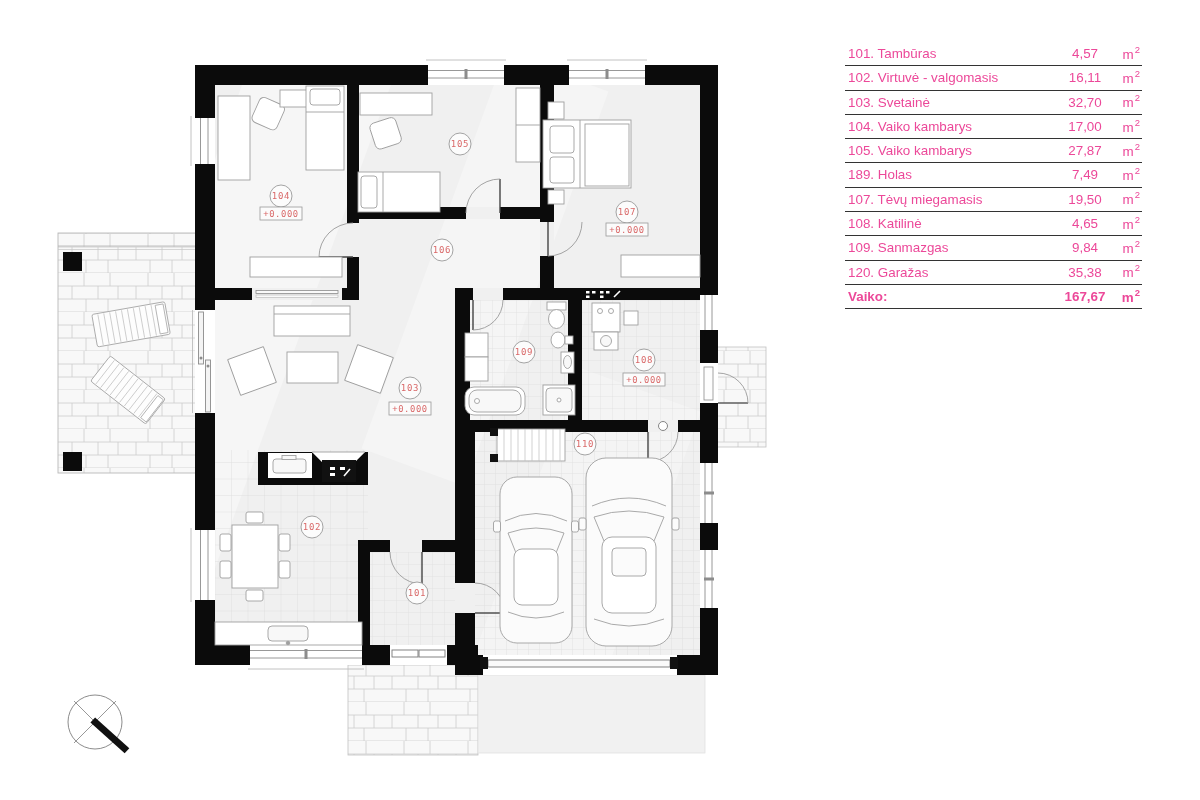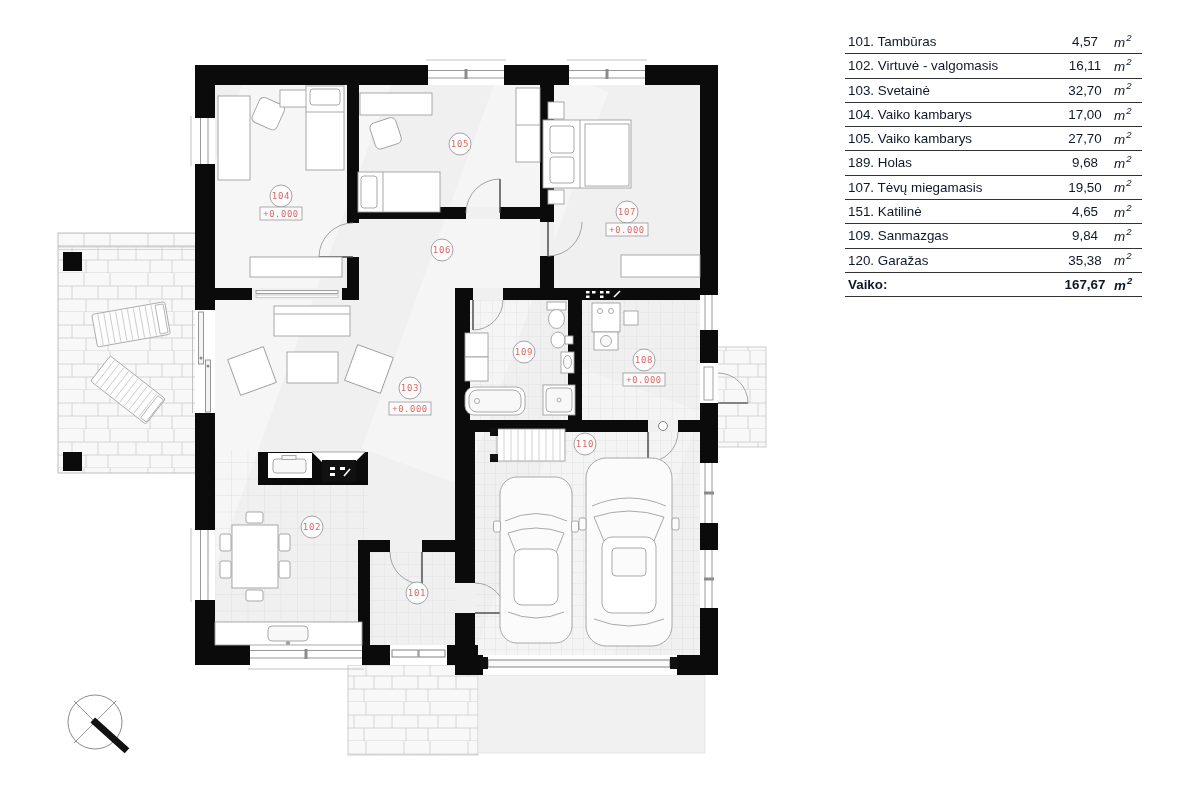--- a/index.html
+++ b/index.html
@@ -6,7 +6,7 @@
   .stage{position:relative;width:1200px;height:800px;background:#fff;overflow:hidden;
          font-family:"Liberation Sans",sans-serif;}
   .plan-svg{position:absolute;left:0;top:0;}
-  .legend{position:absolute;left:845px;top:30px;width:297px;color:#0f172a;
+  .legend{position:absolute;left:845px;top:42px;width:297px;color:#ec4899;
           font-size:13.4px;line-height:1;}
   .lrow{display:flex;align-items:center;height:24.3px;border-bottom:1.2px solid #333;
         padding:0 2px 0 3px;box-sizing:border-box;}

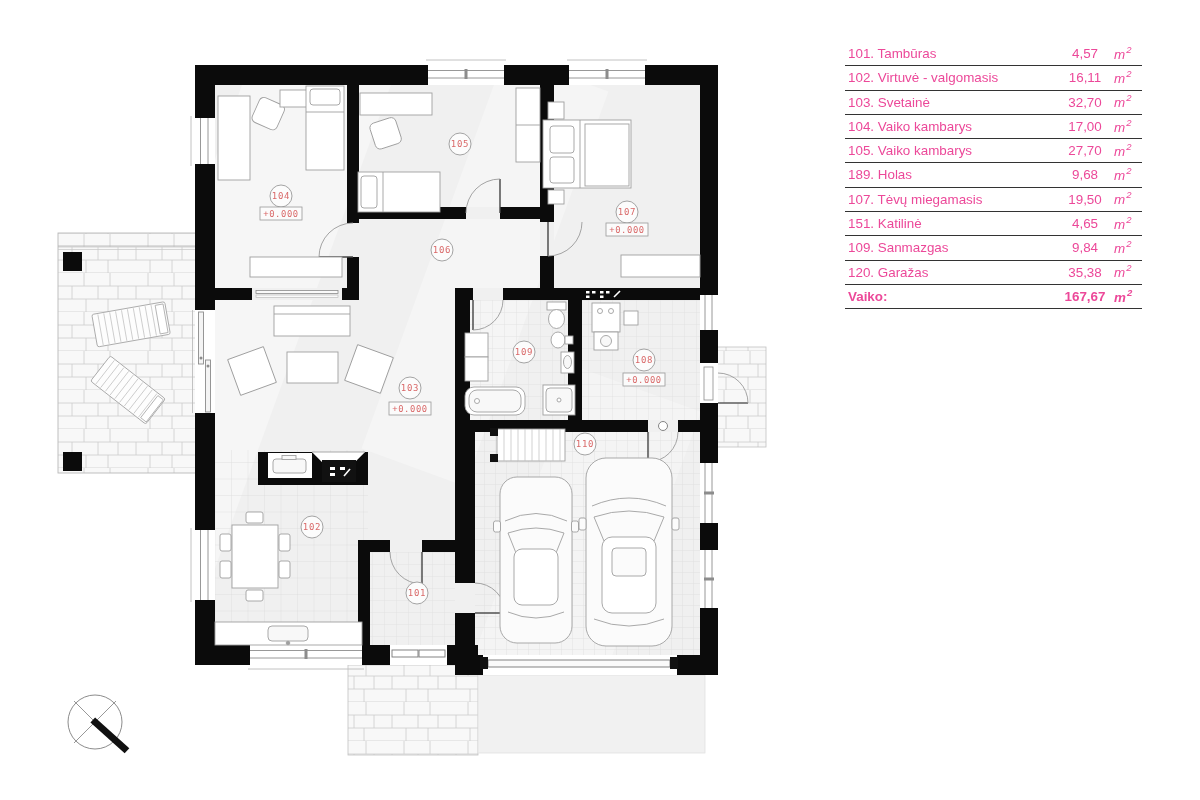--- a/index.html
+++ b/index.html
@@ -12,7 +12,7 @@
         padding:0 2px 0 3px;box-sizing:border-box;}
   .lrow .lbl{flex:1;white-space:nowrap;}
   .lrow .num{width:52px;text-align:center;}
-  .lrow .unit{width:26px;padding-left:3px;font-style:italic;}
+  .lrow .unit{width:26px;text-align:right;padding-left:3px;}
   .lrow sup{font-size:9.5px;position:relative;top:-1px;margin-left:1px;}
   .lrow.total{font-weight:bold;}
   svg text.rnum{font-family:"DejaVu Sans Mono",monospace;font-size:9px;letter-spacing:0.8px;}

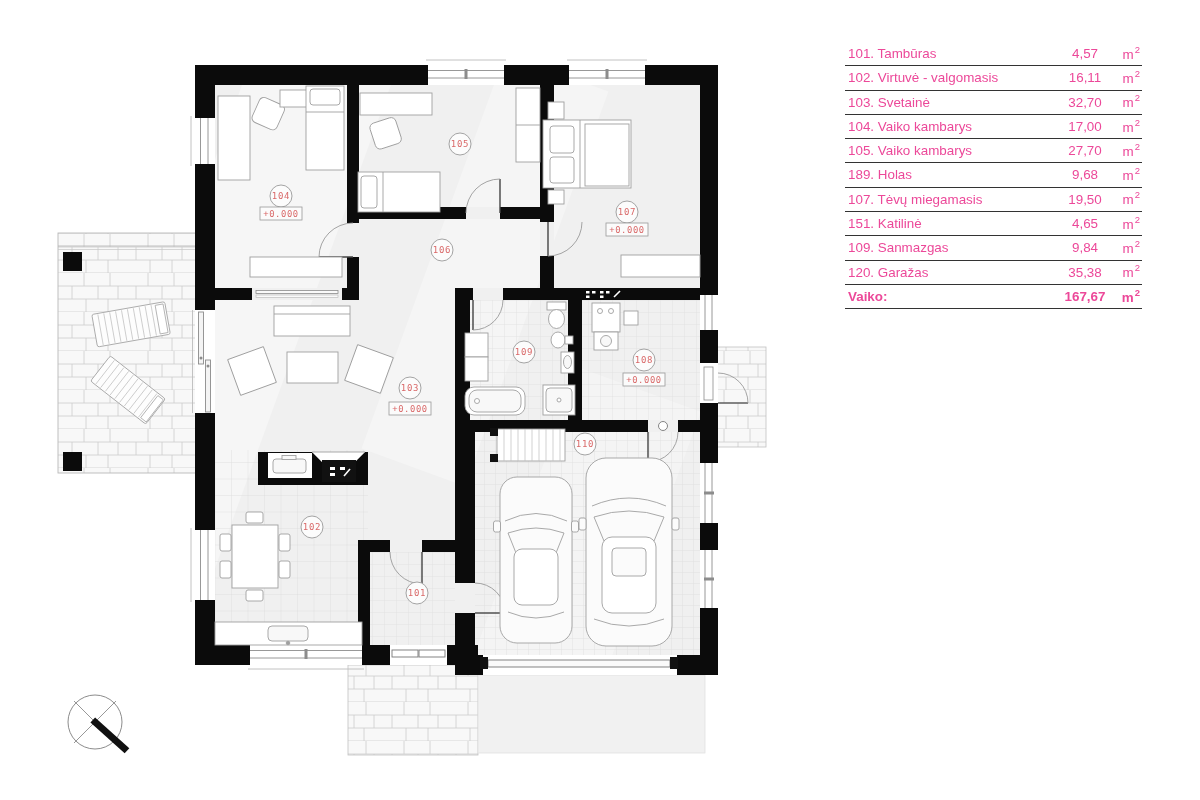--- a/index.html
+++ b/index.html
@@ -462,7 +462,7 @@
   </div>
   <div class="lrow">
     <span class="lbl">105. Vaiko kambarys</span>
-    <span class="num">27,70</span>
+    <span class="num">27,87</span>
     <span class="unit"><span>m</span><sup>2</sup></span>
   </div>
   <div class="lrow">

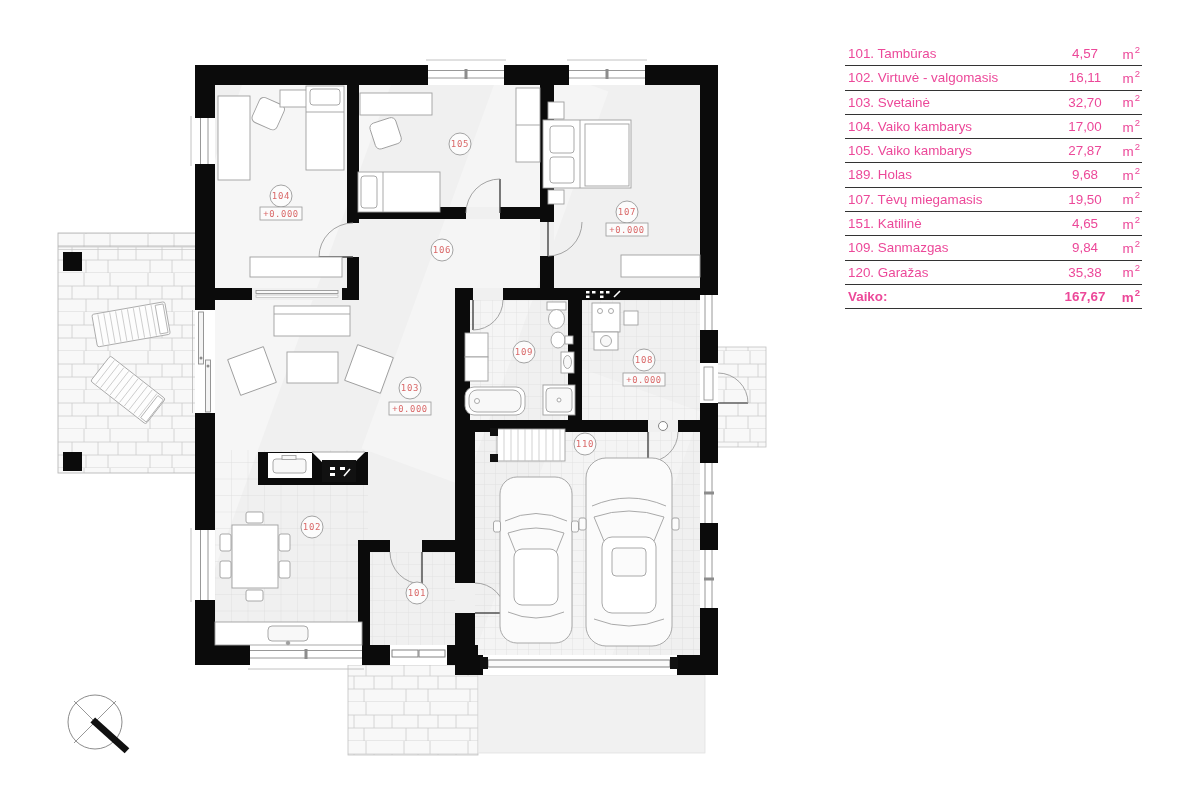--- a/index.html
+++ b/index.html
@@ -467,7 +467,7 @@
   </div>
   <div class="lrow">
     <span class="lbl">189. Holas</span>
-    <span class="num">9,68</span>
+    <span class="num">7,49</span>
     <span class="unit"><span>m</span><sup>2</sup></span>
   </div>
   <div class="lrow">

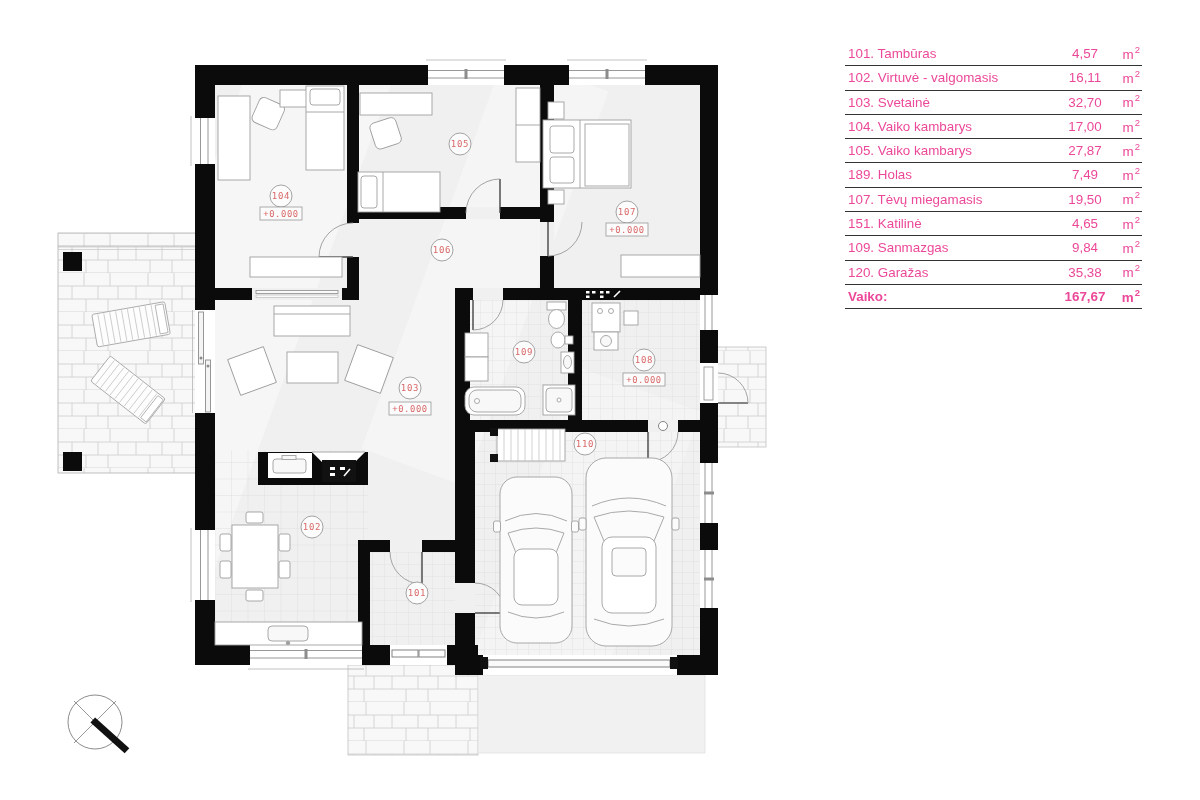--- a/index.html
+++ b/index.html
@@ -476,7 +476,7 @@
     <span class="unit"><span>m</span><sup>2</sup></span>
   </div>
   <div class="lrow">
-    <span class="lbl">151. Katilinė</span>
+    <span class="lbl">108. Katilinė</span>
     <span class="num">4,65</span>
     <span class="unit"><span>m</span><sup>2</sup></span>
   </div>

